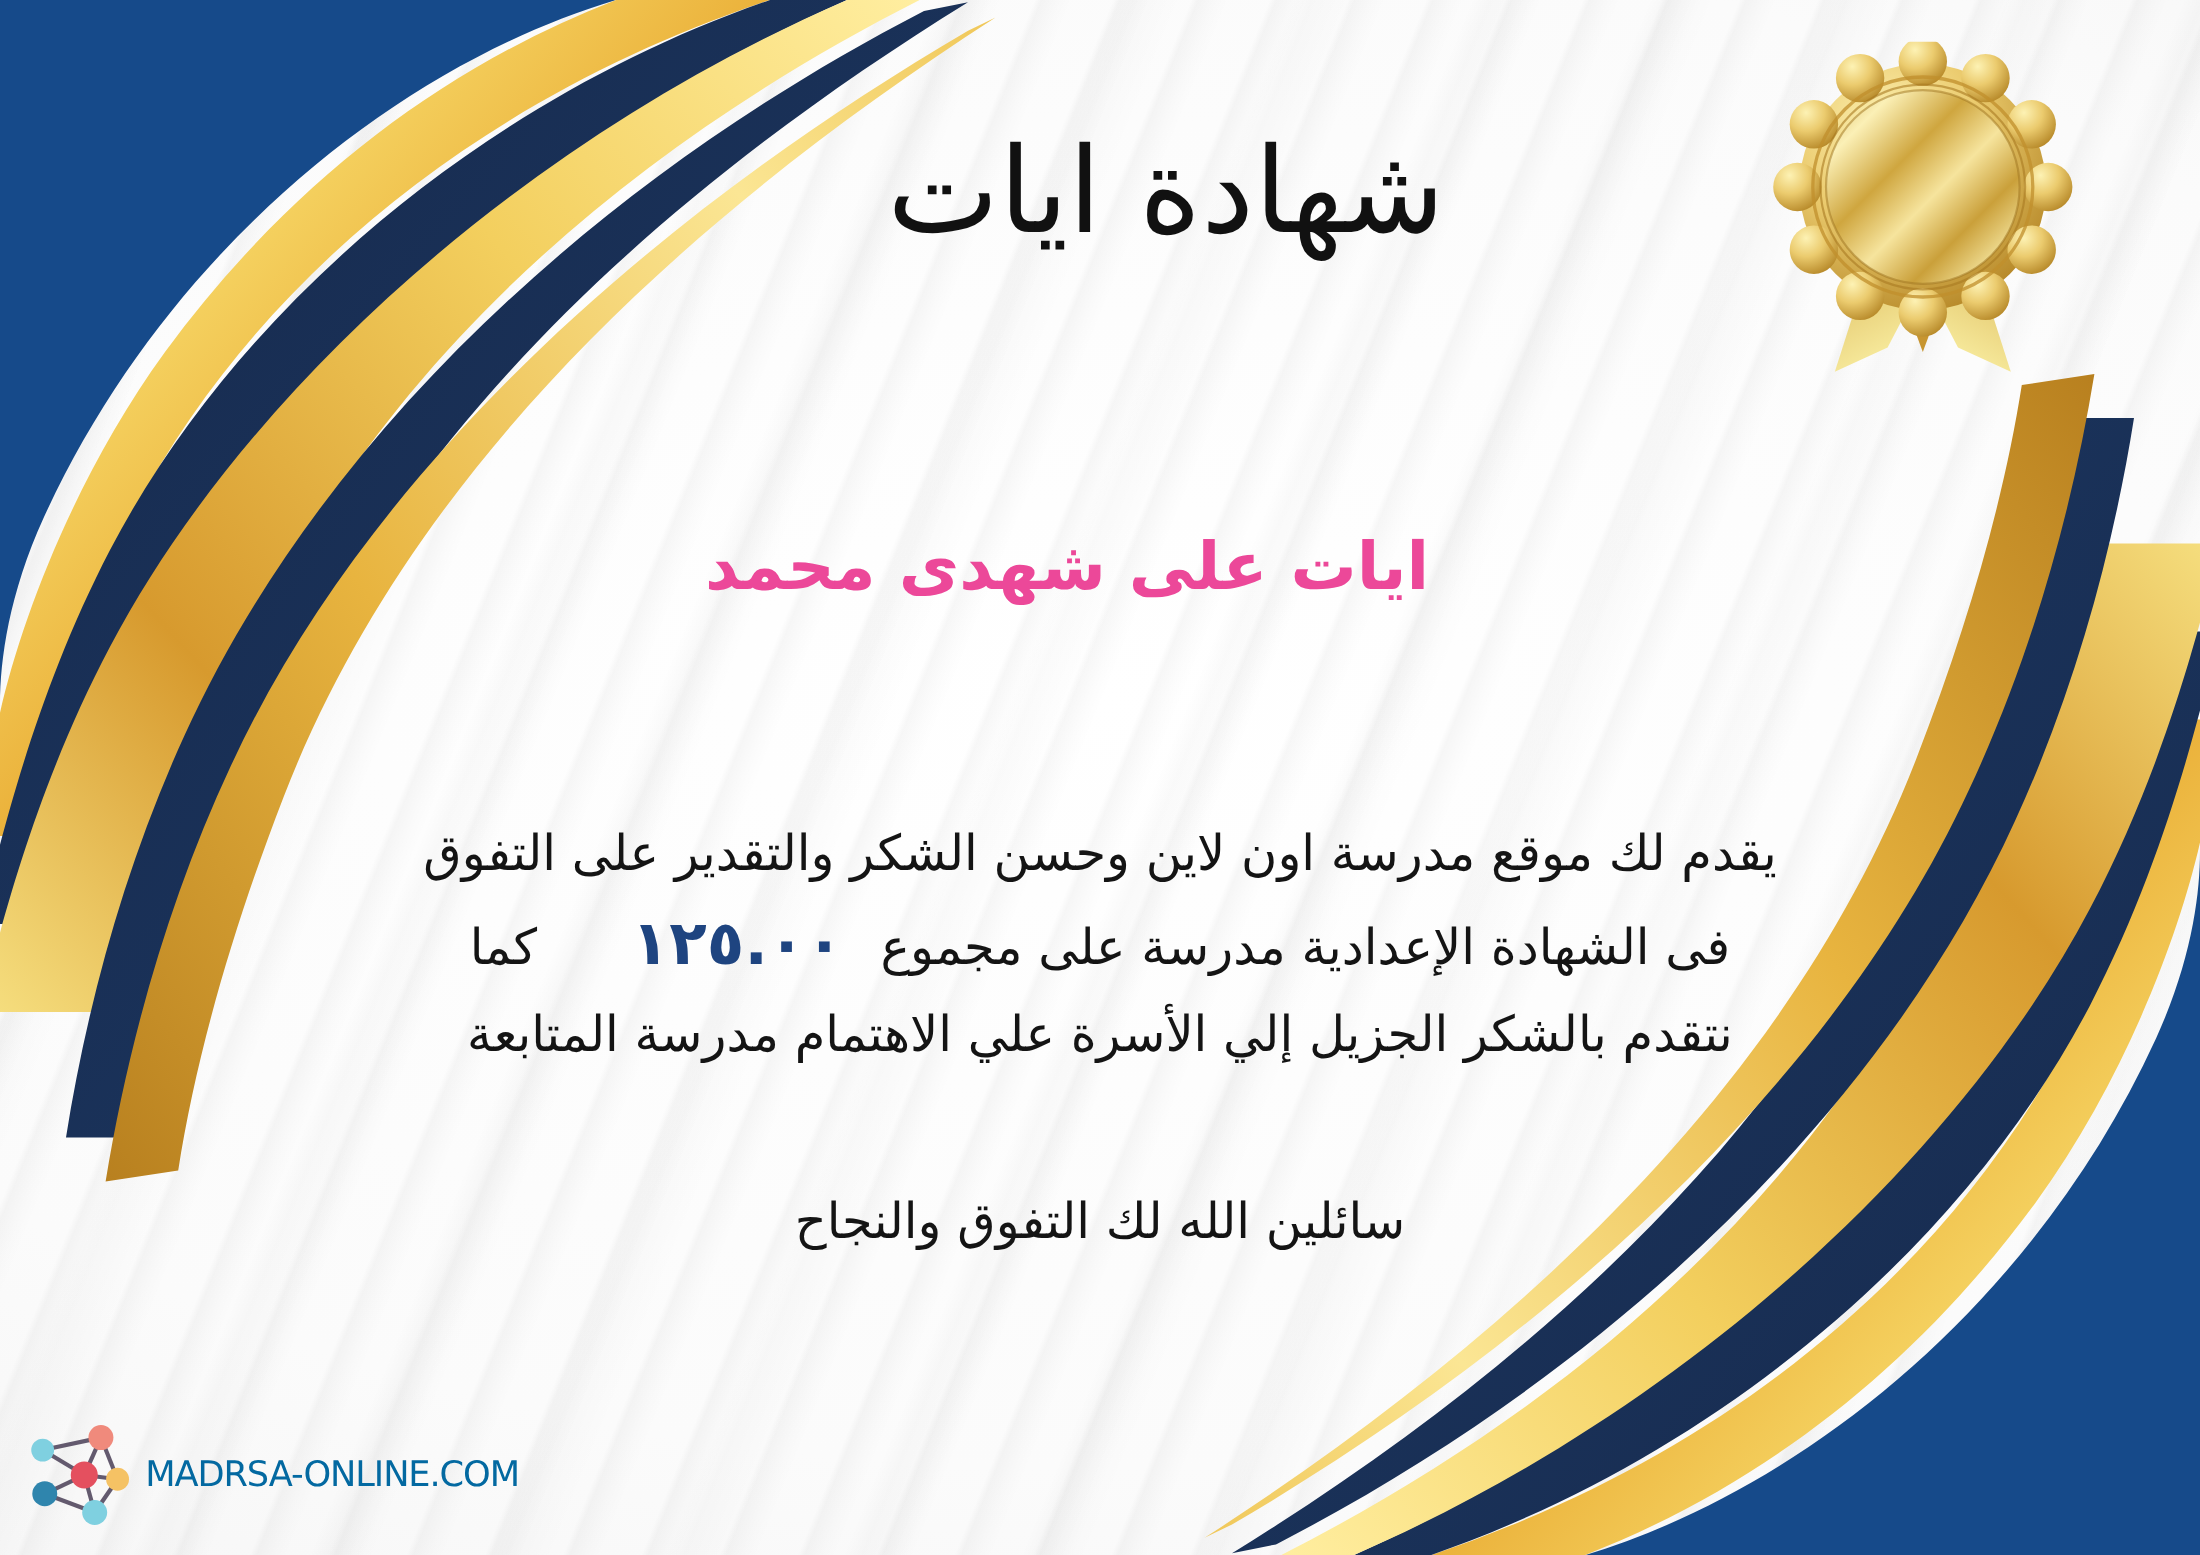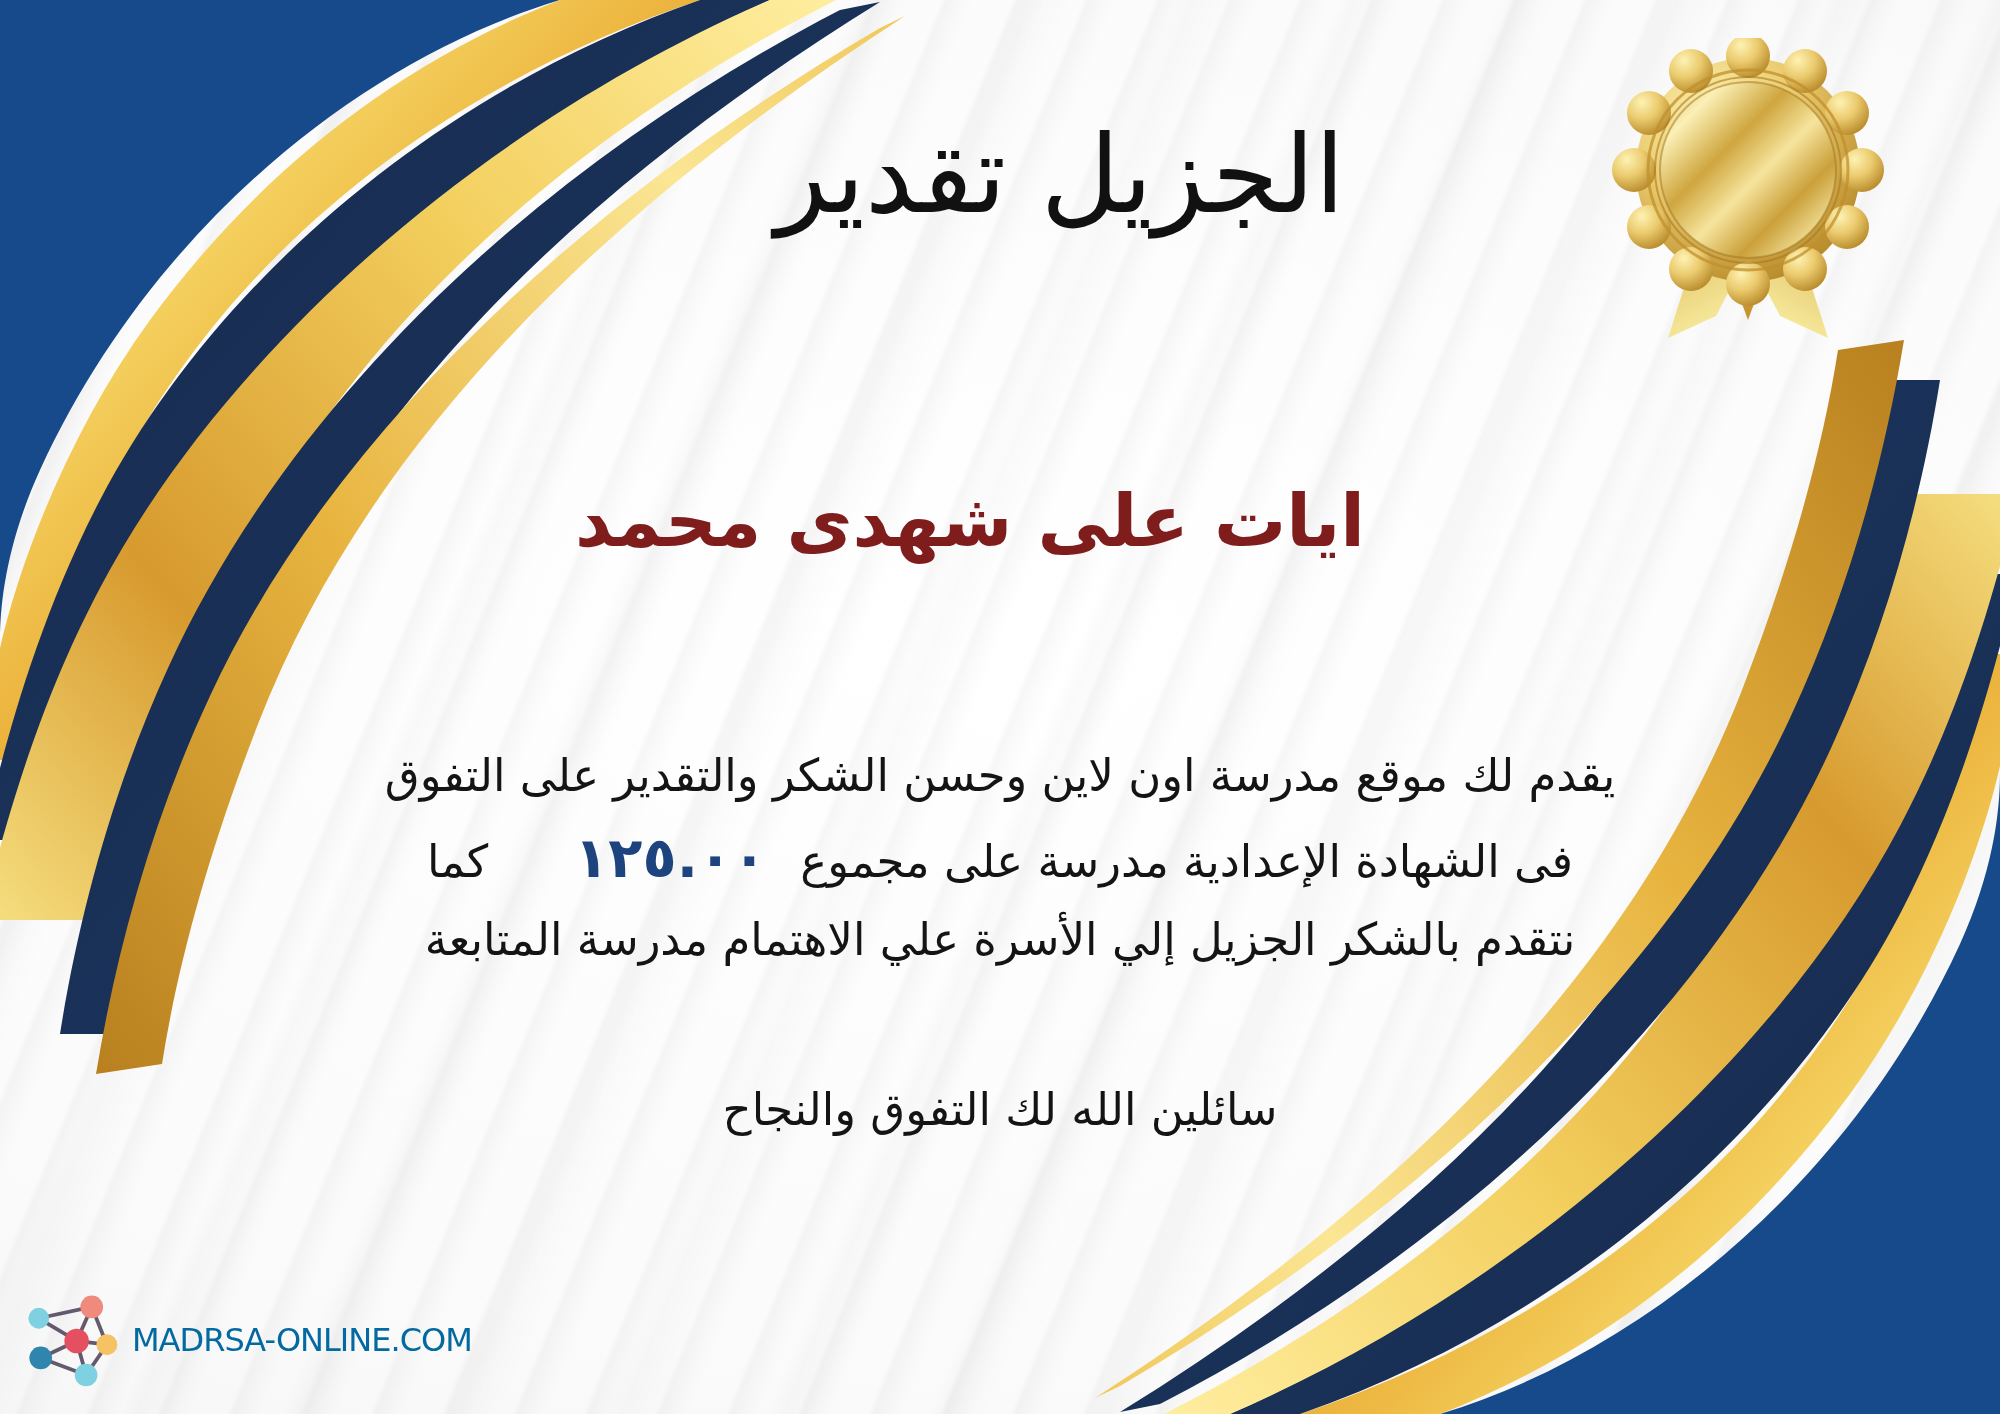--- a/index.html
+++ b/index.html
@@ -259,7 +259,7 @@
 
   <div class="content">
 
-    <div class="cert-title">الجزيل تقدير</div>
+    <div class="cert-title">شهادة ايات</div>
 
     <div class="student-name">ايات على شهدى محمد</div>
 

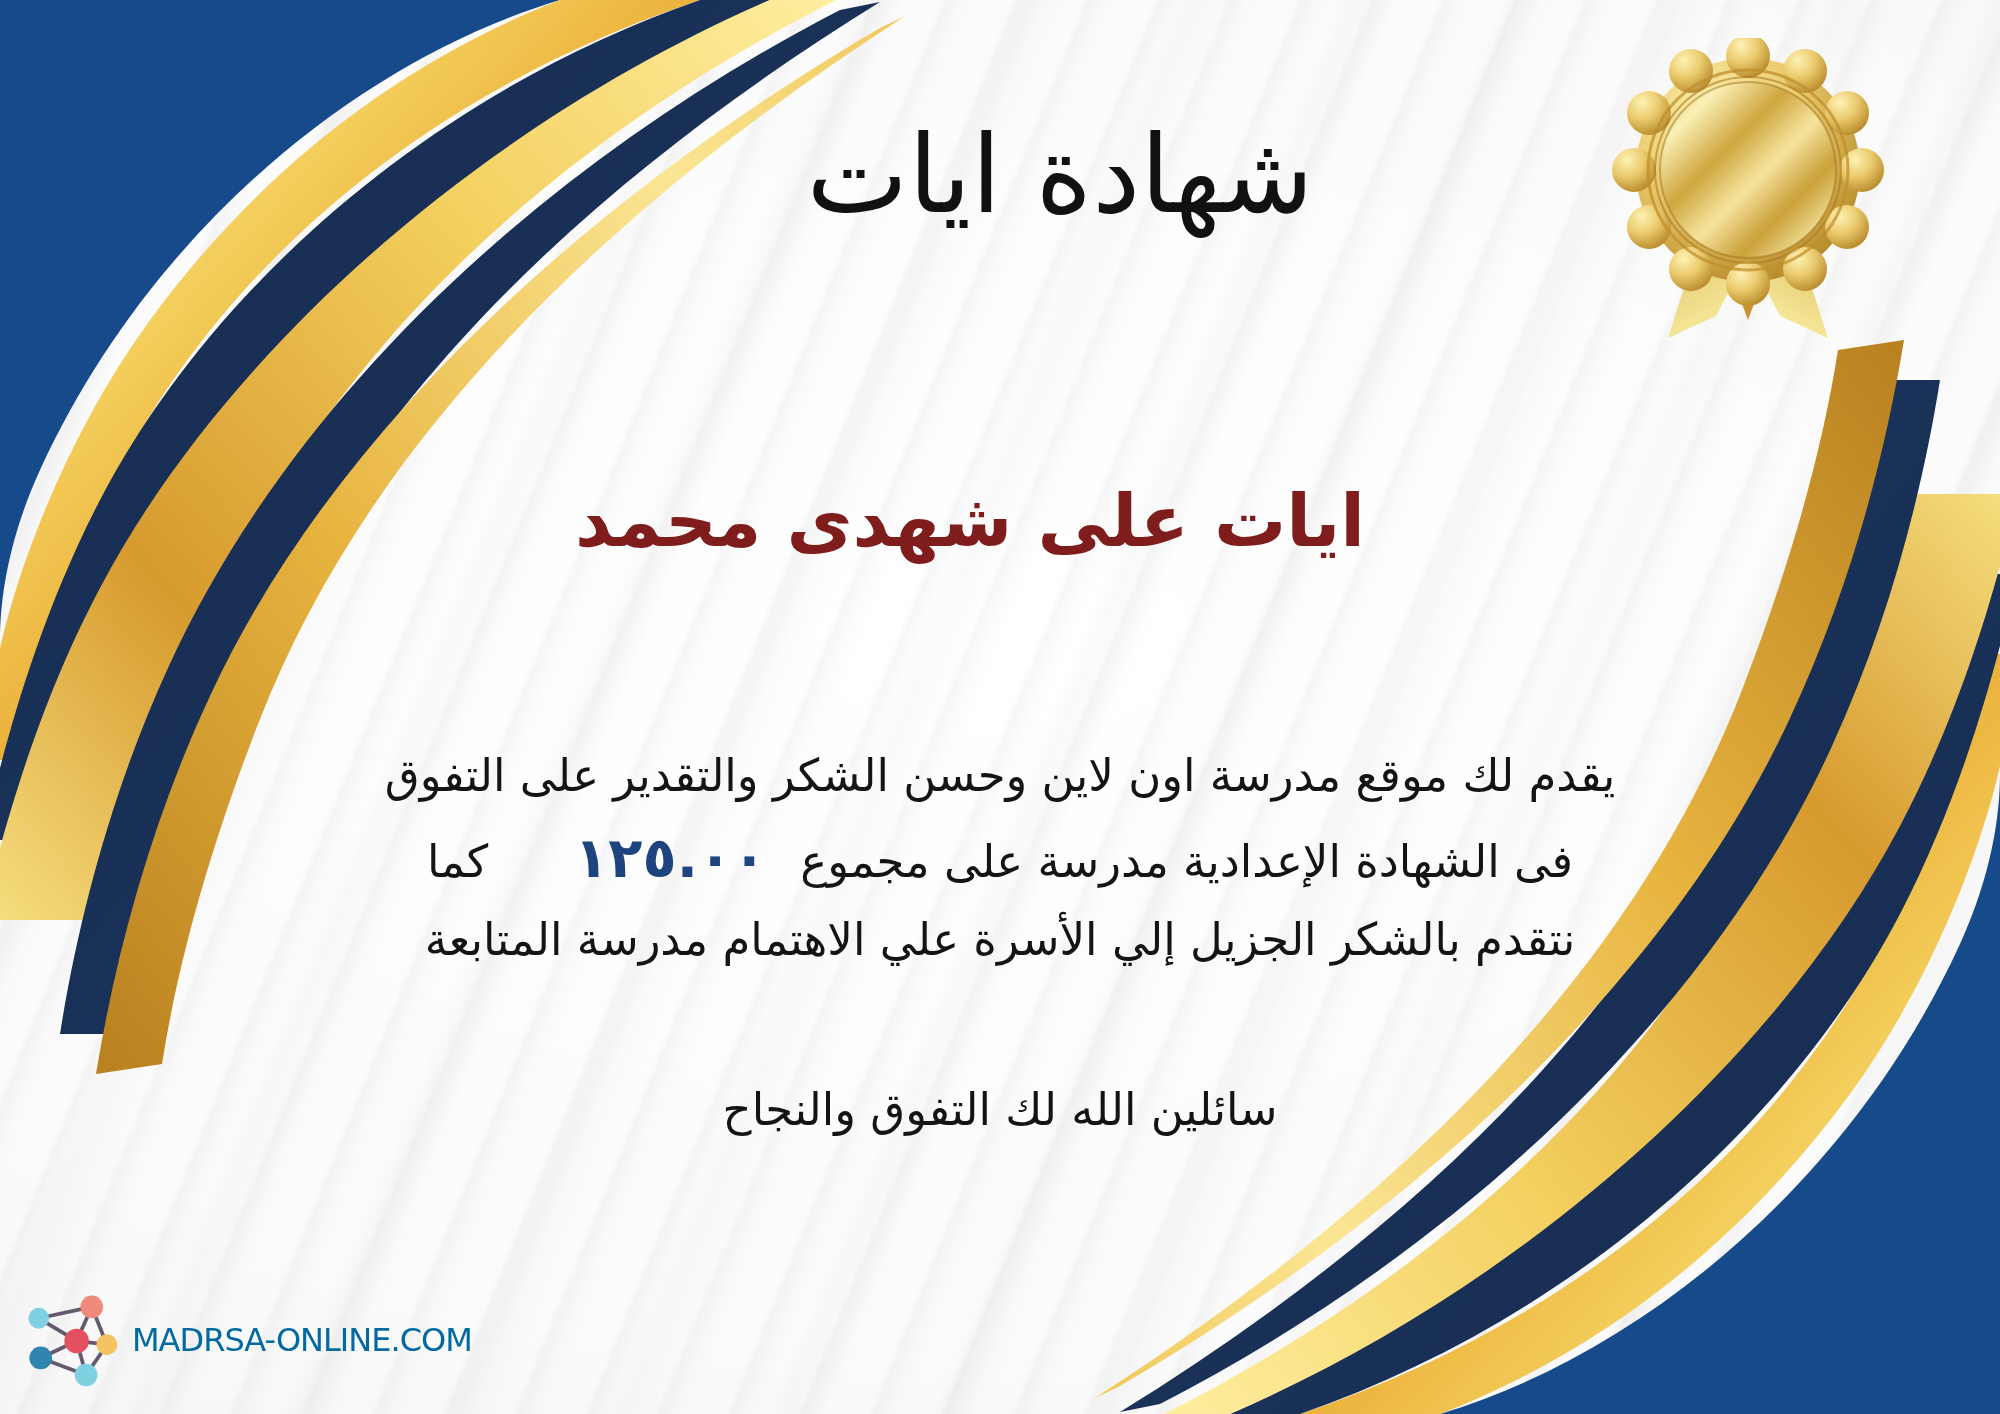--- a/index.html
+++ b/index.html
@@ -67,10 +67,10 @@
     position:absolute;
     top:482px;left:0;right:0;
     text-align:center;
-    font-size:72px;
+    font-size:60px;
     line-height:1.1;
     font-weight:700;
-    color:#7f1d1d;
+    color:#ec4899;
     padding-right:60px;
   }
 

